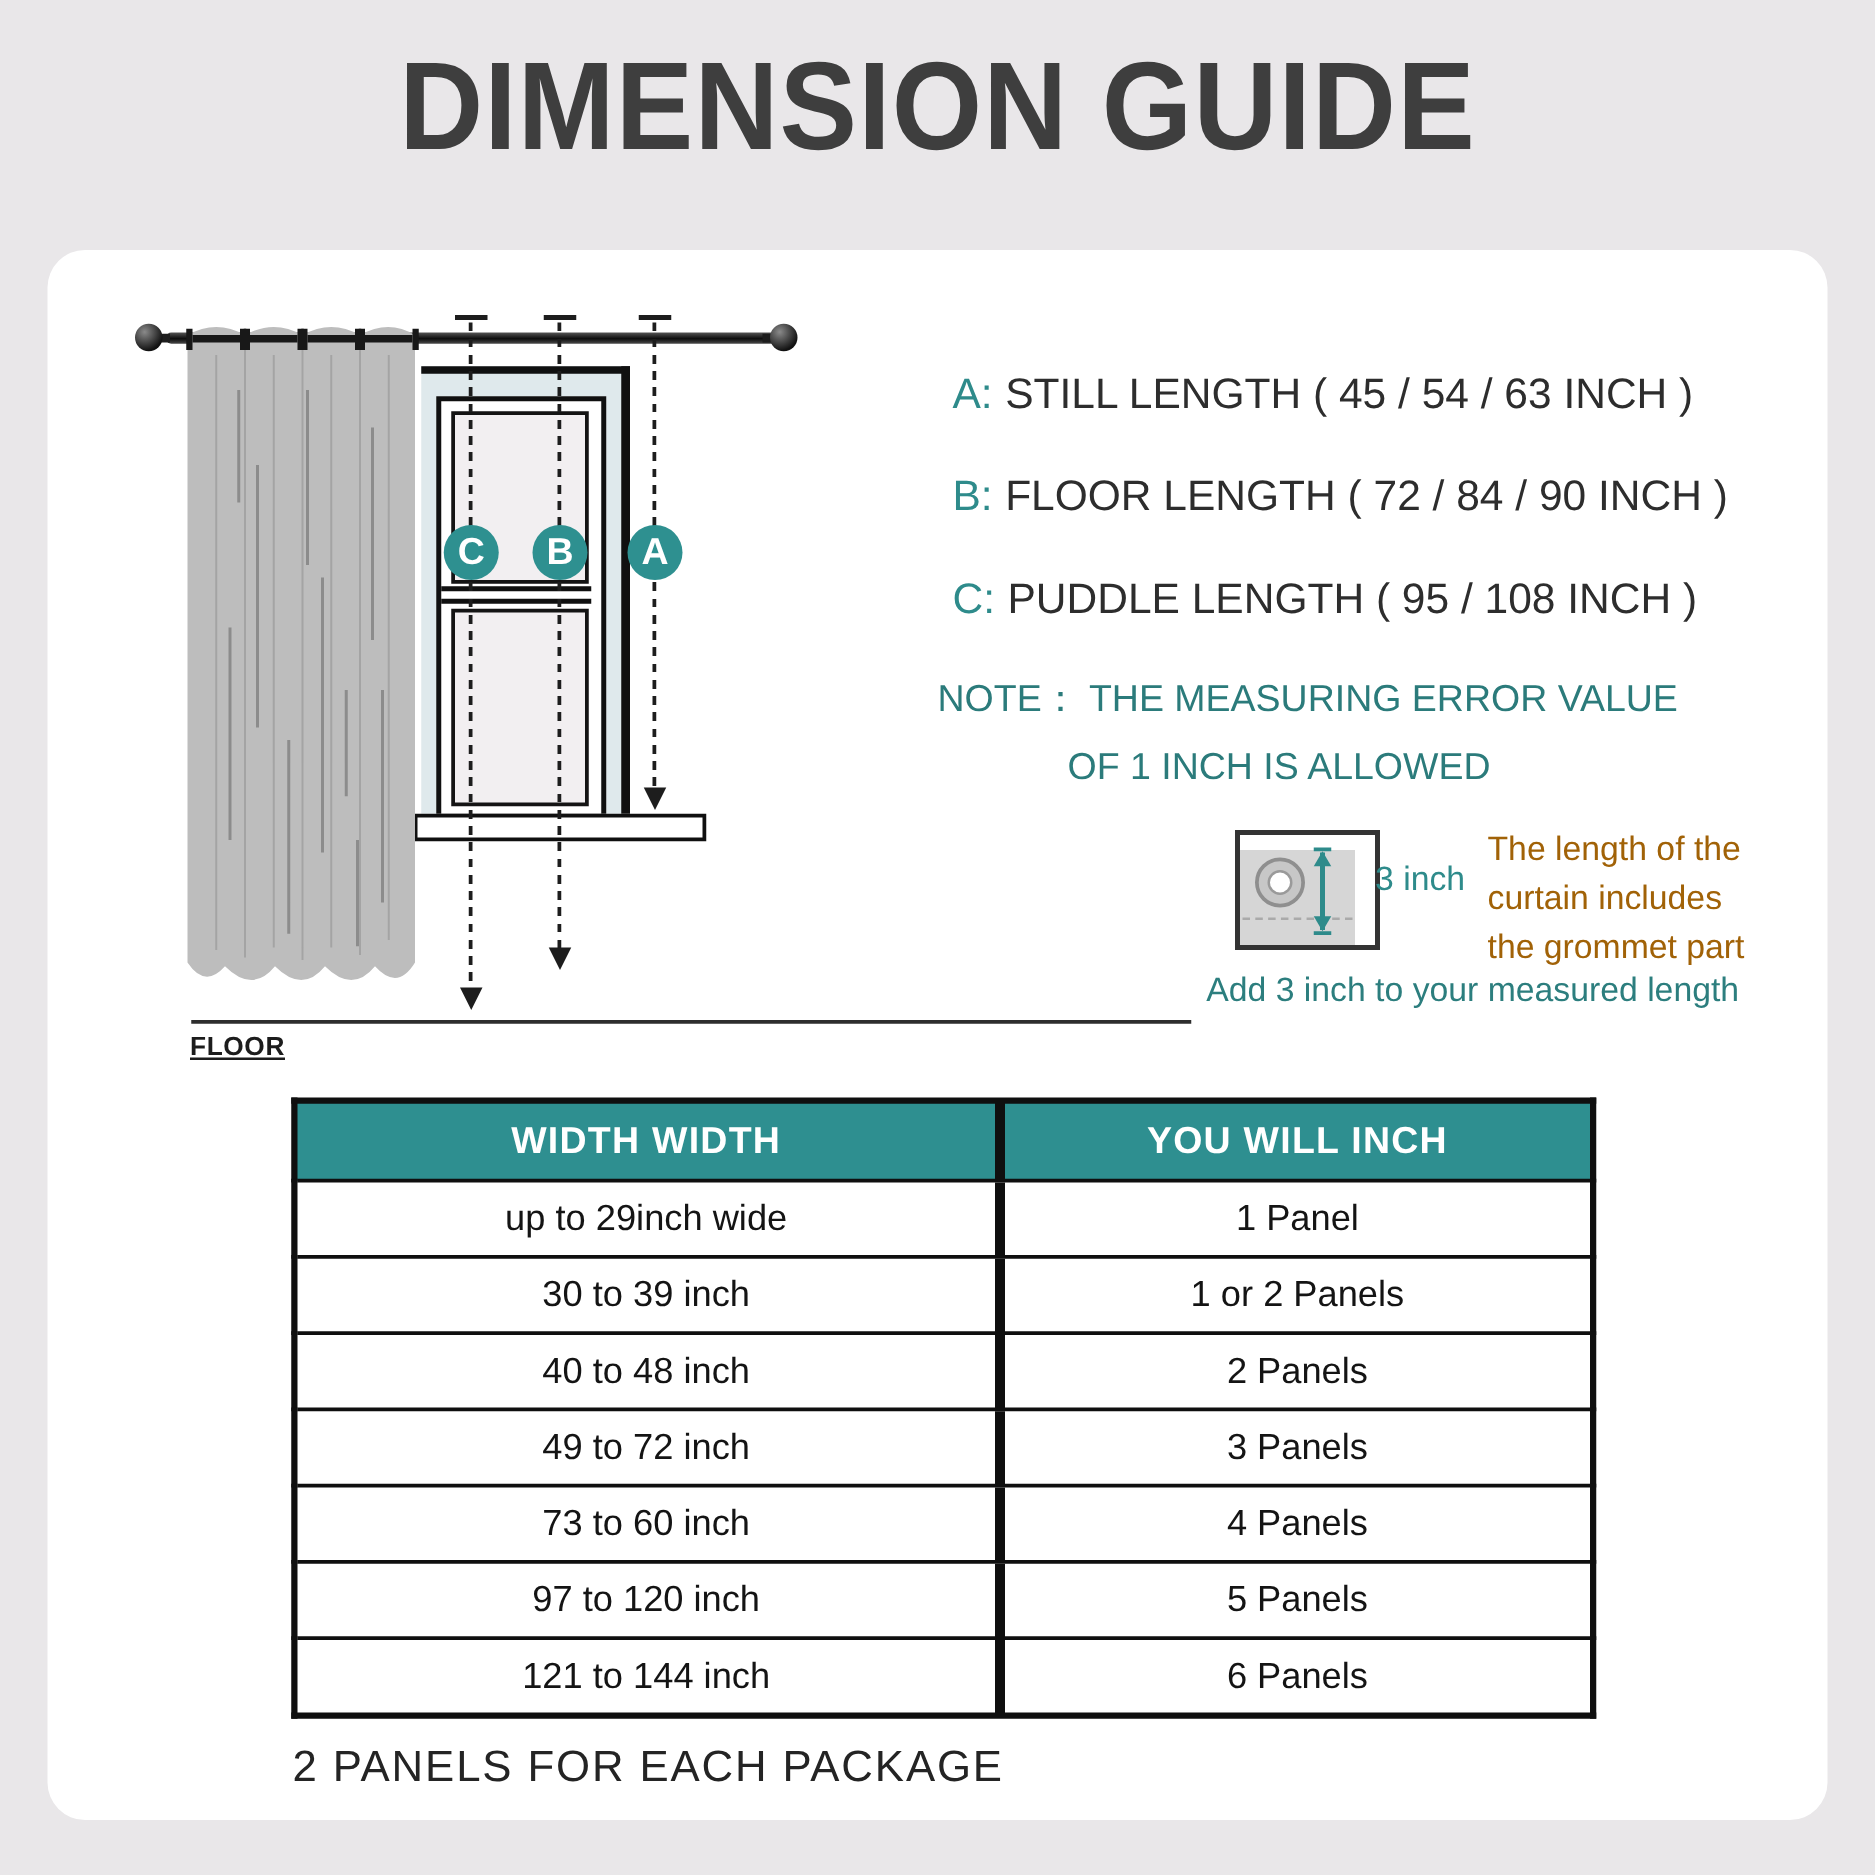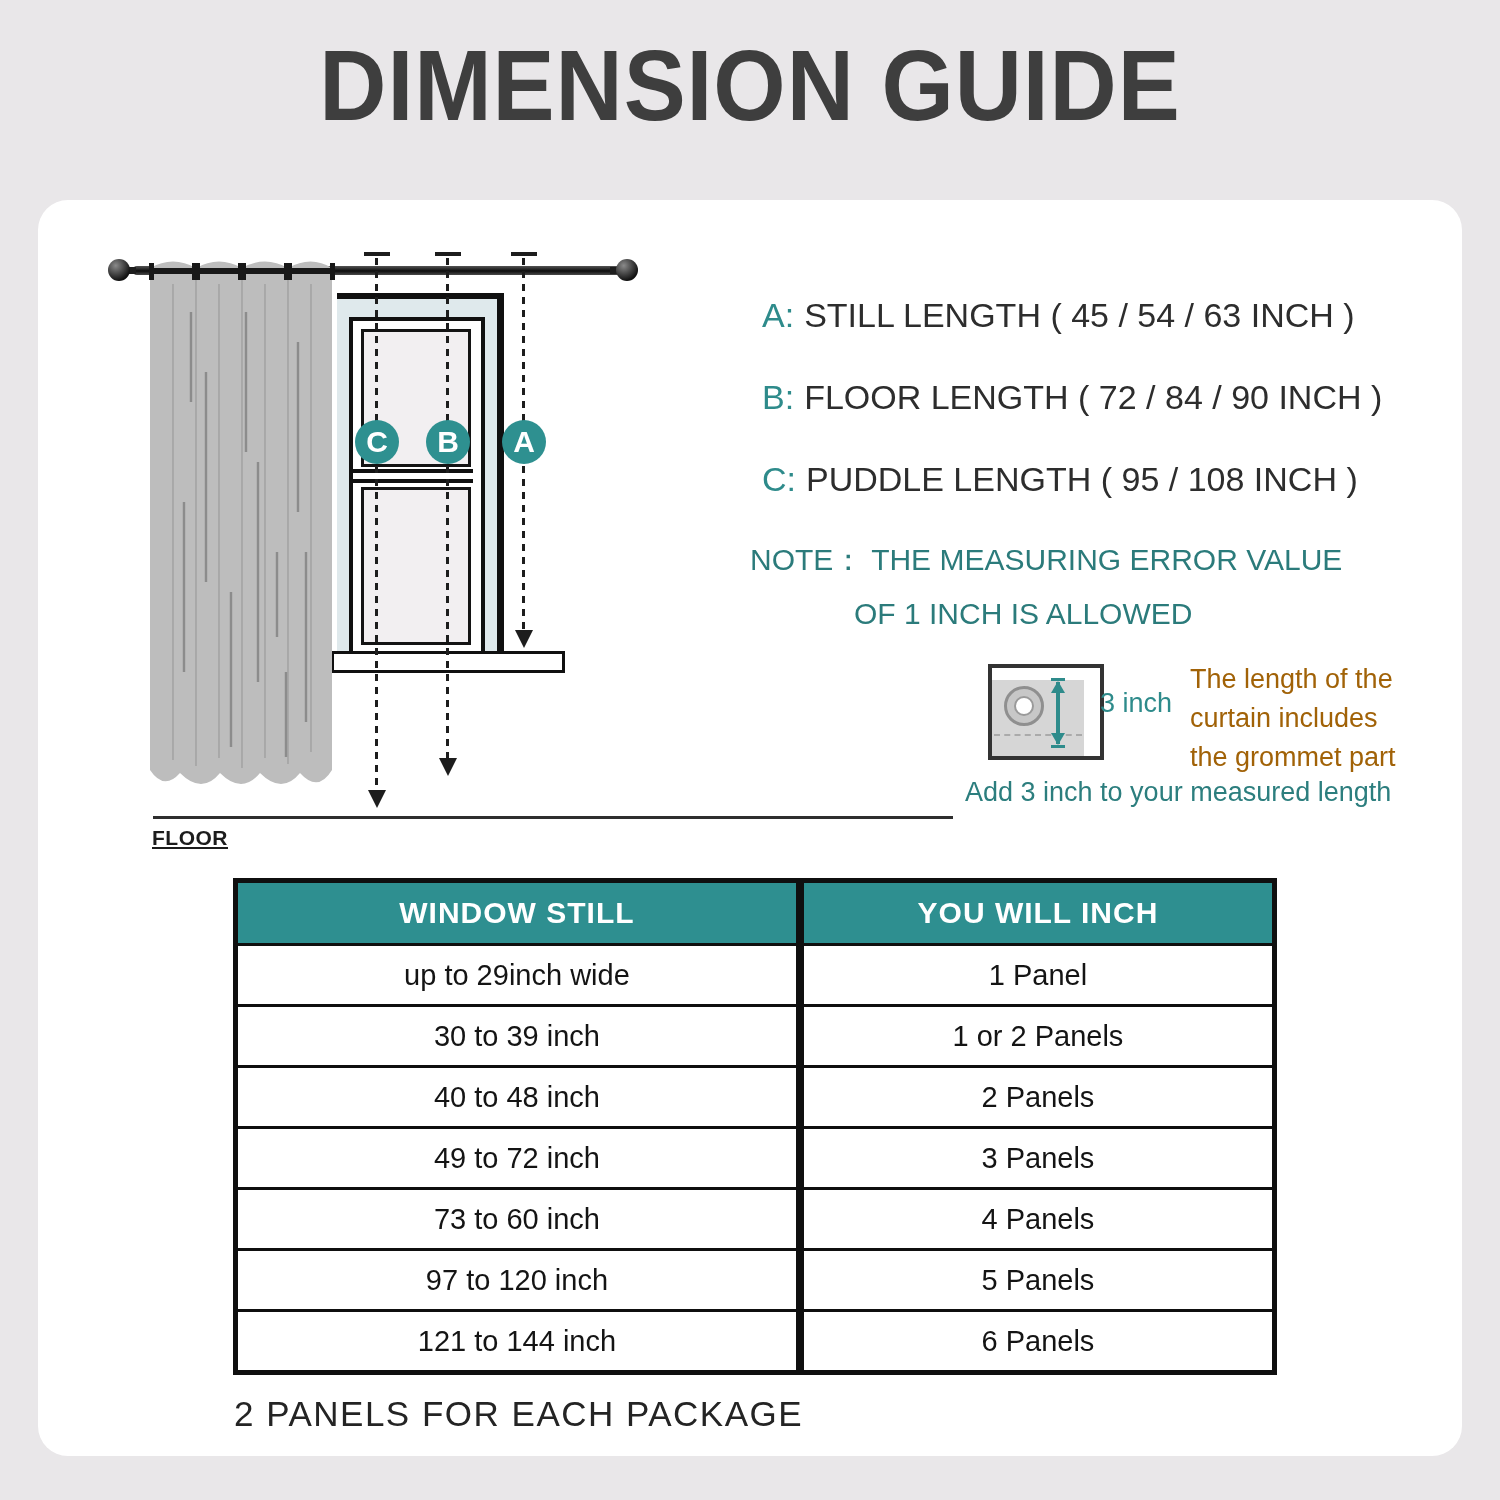--- a/index.html
+++ b/index.html
@@ -184,7 +184,7 @@
     <table id="panels-table" class="abs">
       <thead>
         <tr>
-          <th class="c0">WINDOW STILL</th>
+          <th class="c0">WIDTH WIDTH</th>
           <th>YOU WILL INCH</th>
         </tr>
       </thead>

